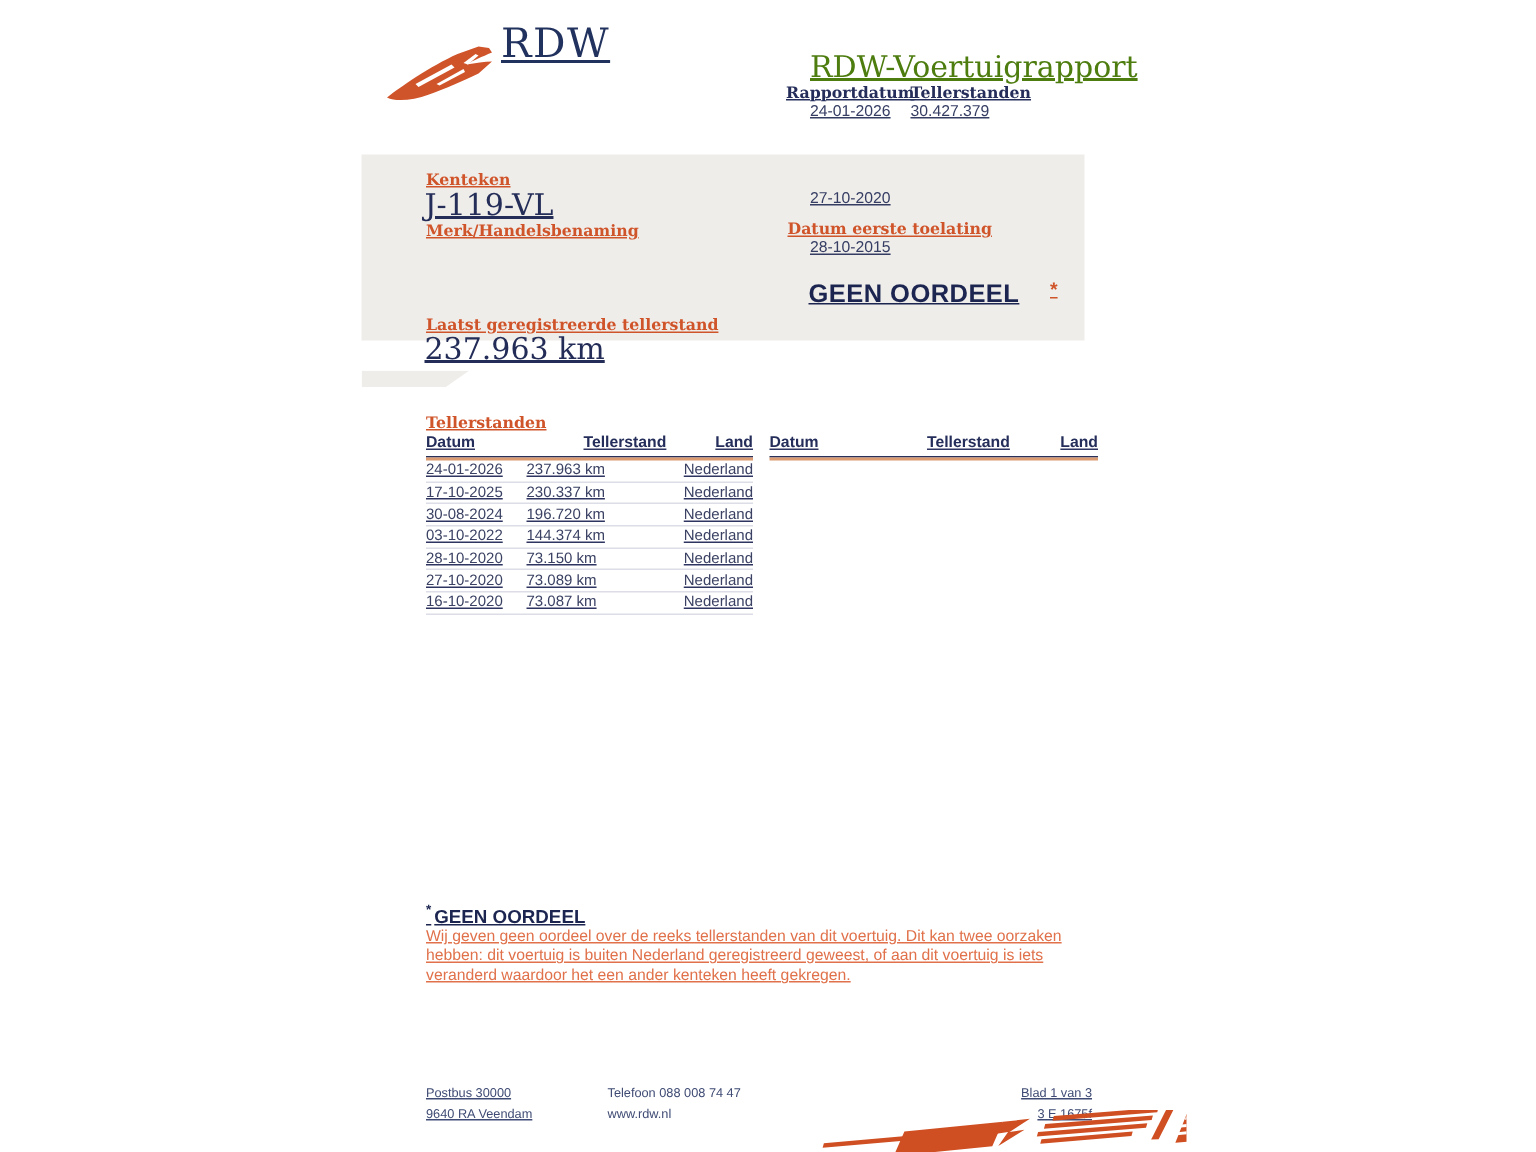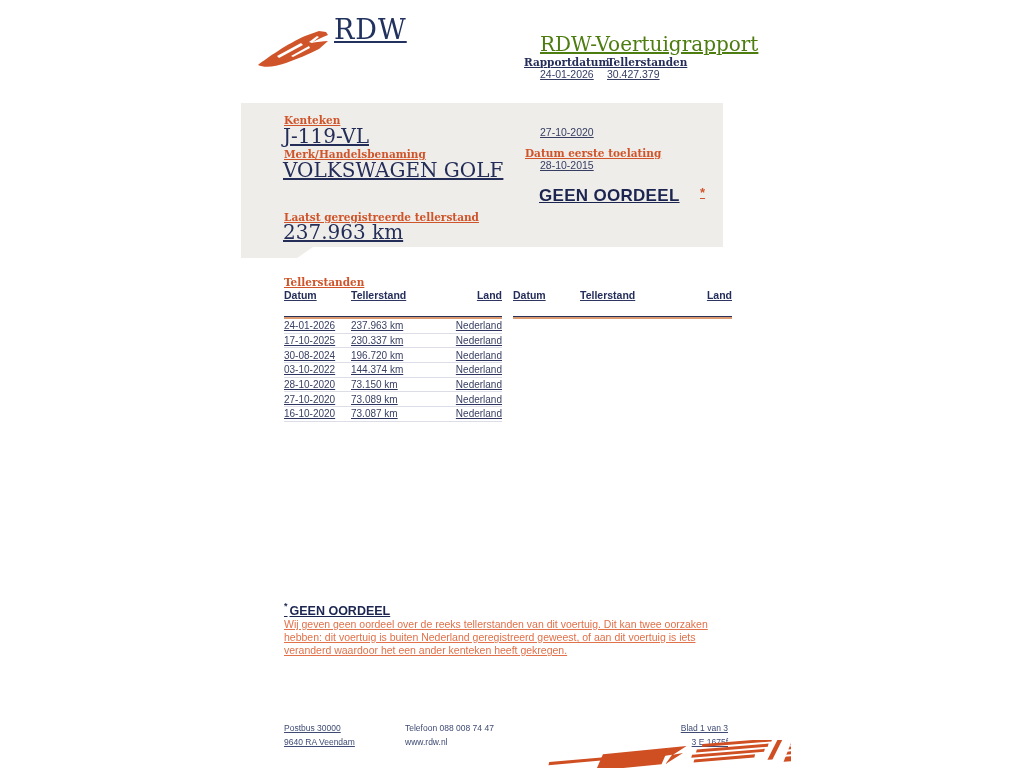--- a/index.html
+++ b/index.html
@@ -32,7 +32,7 @@
 
   
   .summary-box {
-    left:241px; top:103px; width:482px; height:144px;
+    left:241px; top:103px; width:482px; height:124px;
     background:#efedea;
   }
   .summary-box::after {           

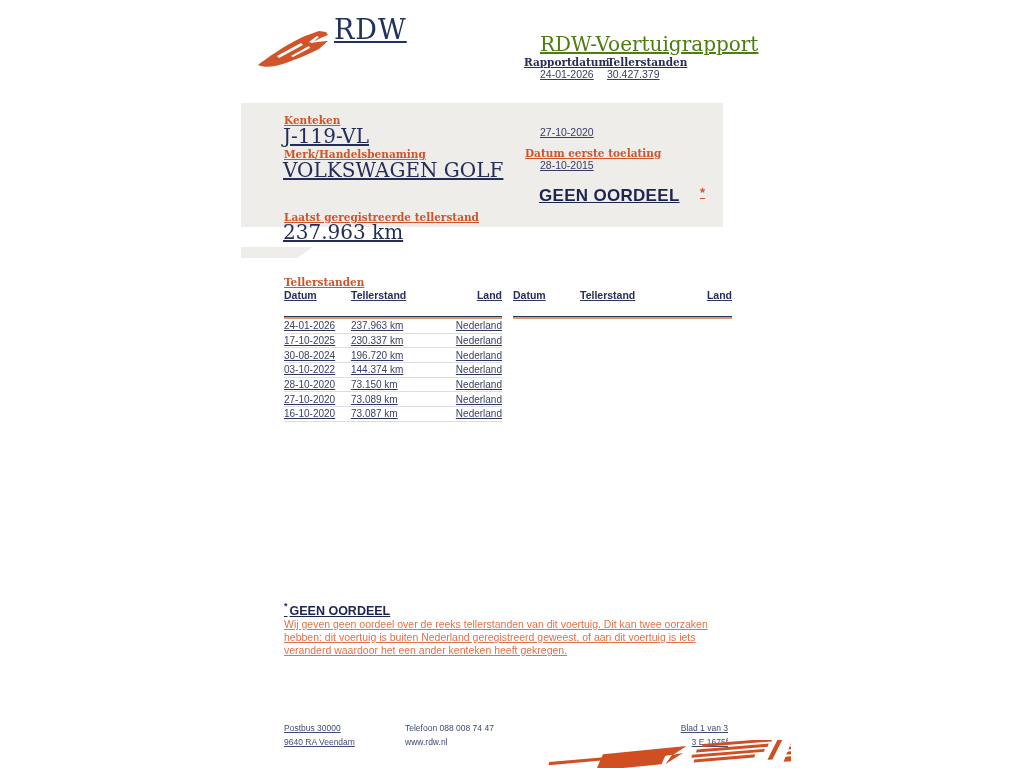--- a/index.html
+++ b/index.html
@@ -122,7 +122,6 @@
   <div class="abs box-value-big" style="left:42px; top:21px;">J-119-VL</div>
 
   <div class="abs box-label" style="left:43px; top:45px;">Merk/Handelsbenaming</div>
-  <div class="abs box-value-big" style="left:42px; top:55px;">VOLKSWAGEN GOLF</div>
 
   <div class="abs box-label" style="left:43px; top:108px;">Laatst geregistreerde tellerstand</div>
   <div class="abs box-value-big" style="left:42px; top:117px;">237.963 km</div>

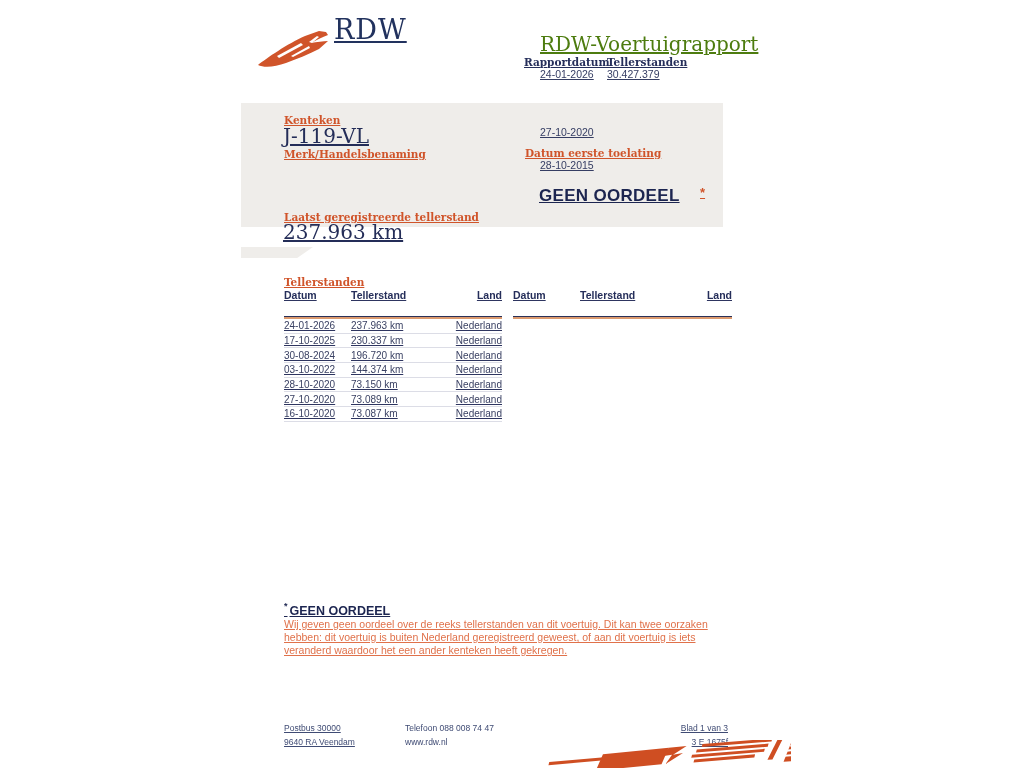--- a/index.html
+++ b/index.html
@@ -64,8 +64,9 @@
   .odo-table .thead {
     display:grid; grid-template-columns:50px 60px 1fr;
     font-size:10.5px; font-weight:bold; color:#252e5a;
-    padding-bottom:15px;
+    padding-bottom:3px;
     border-bottom:1px solid #2a3158;
+    gap:38px;
   }
   .odo-table .thead .h2 { padding-left:17px; white-space:nowrap; }
   .odo-table .thead .h3 { text-align:right; }

